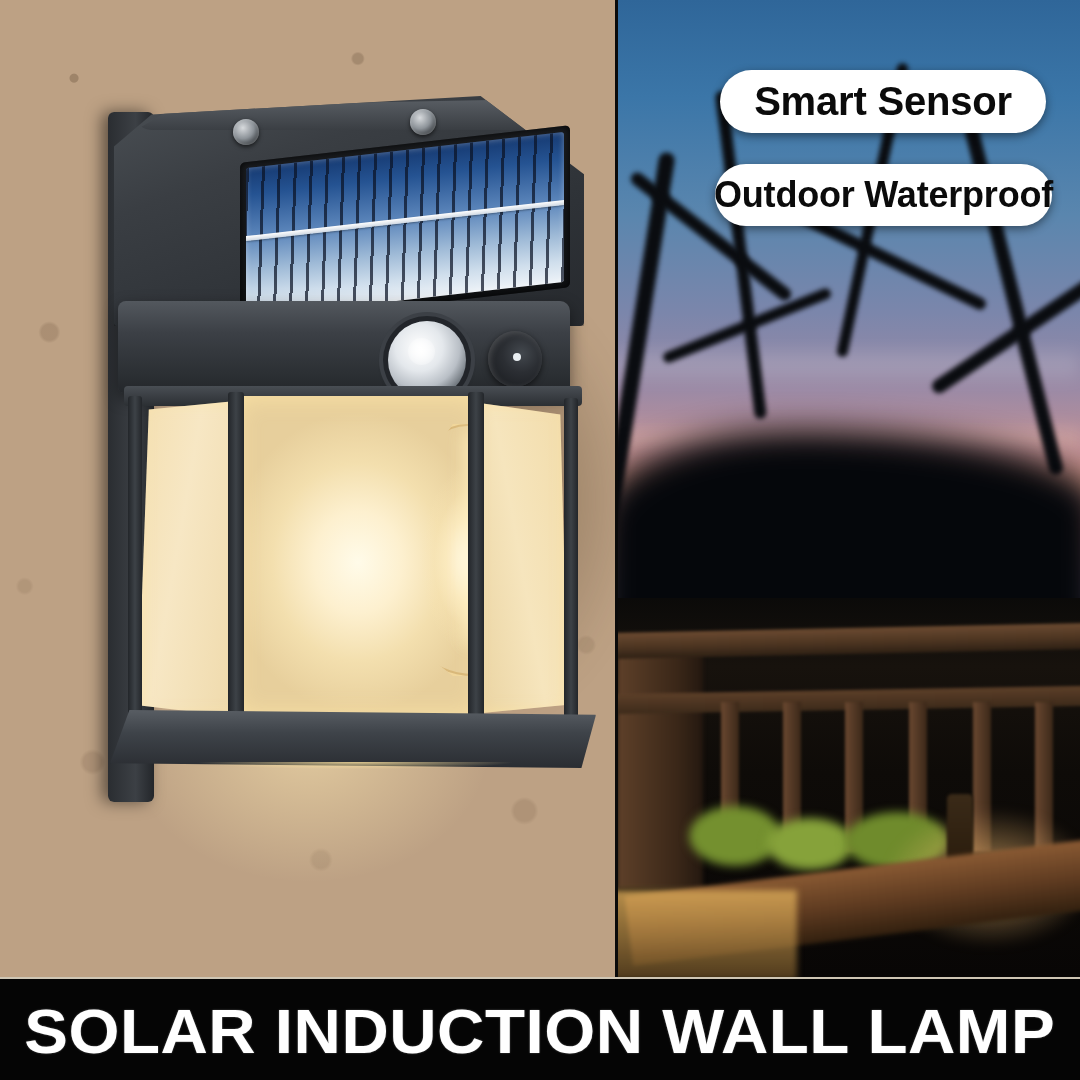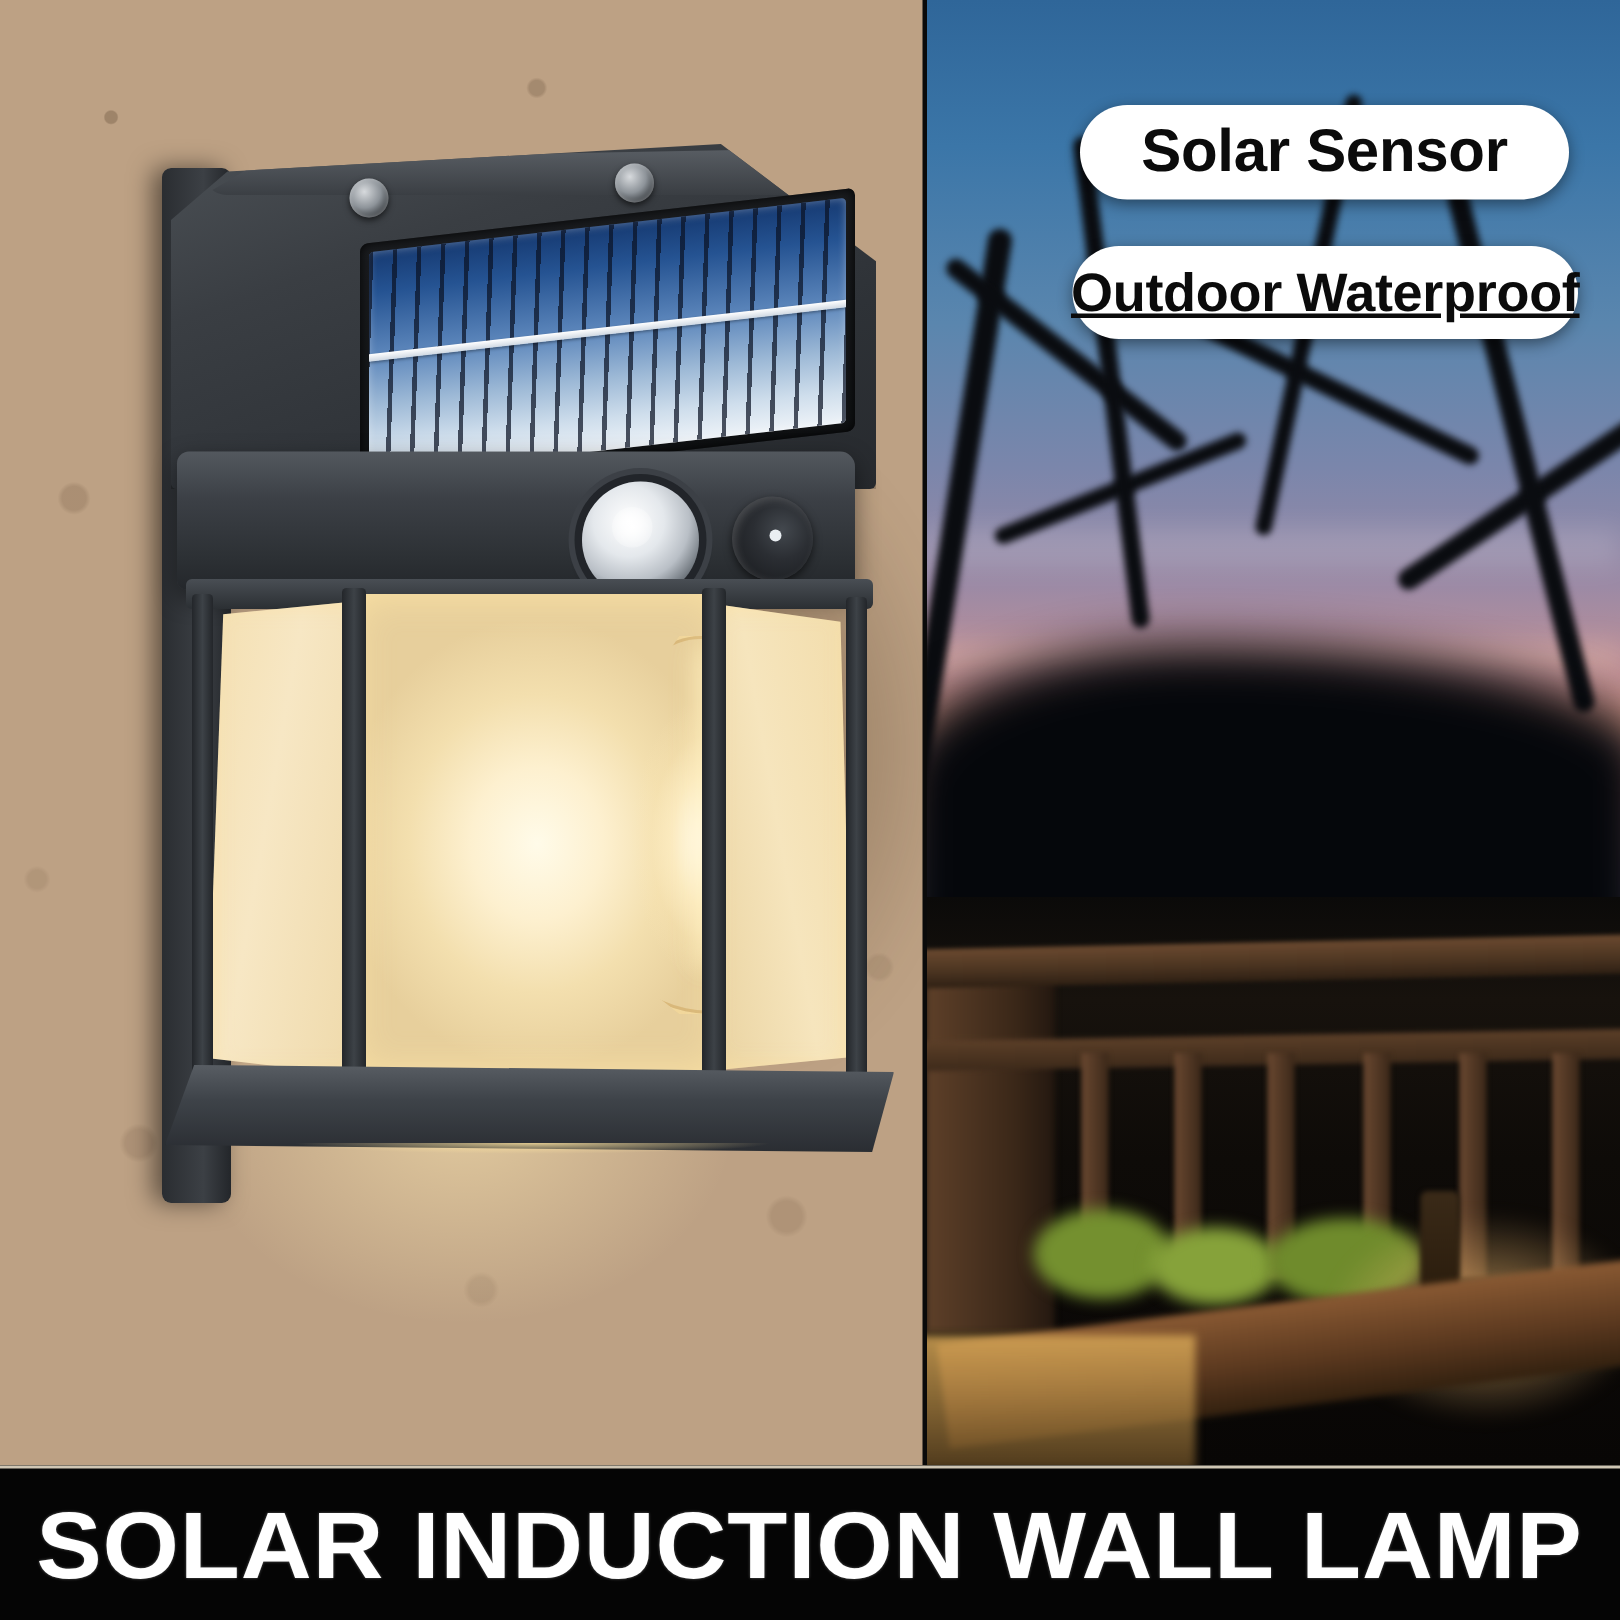--- a/index.html
+++ b/index.html
@@ -257,7 +257,7 @@
 
   <div id="pill-stack">
     <div class="pill" id="pill-0">
-      <span>Solar Sensor</span>
+      <span>Smart Sensor</span>
     </div>
     <div class="pill" id="pill-1">
       <span>Outdoor Waterproof</span>

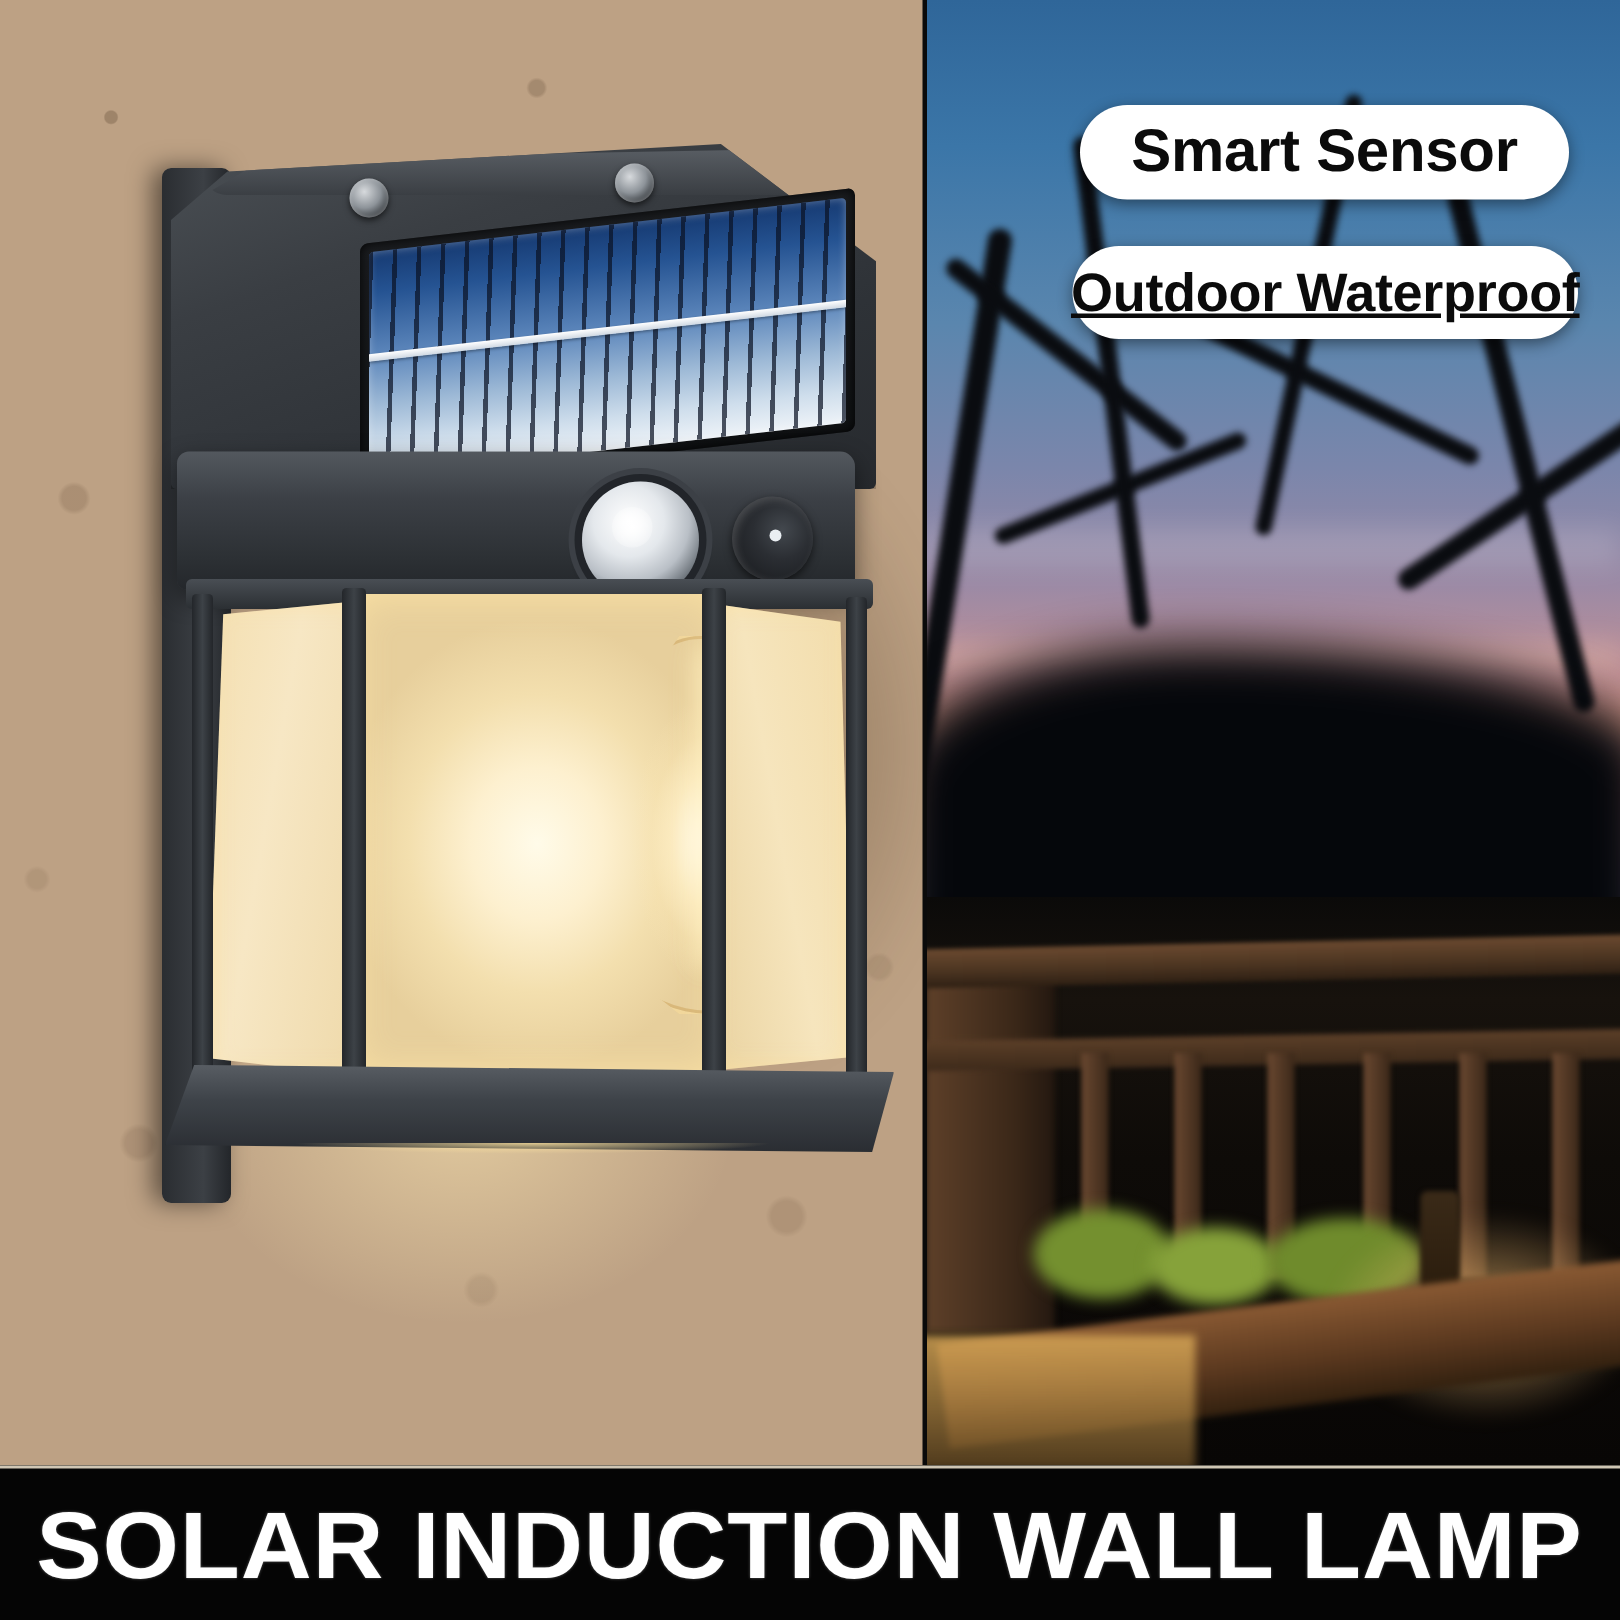--- a/index.html
+++ b/index.html
@@ -157,7 +157,7 @@
     display:flex;align-items:center;justify-content:center;color:#0b0b0b;
     font-weight:700;letter-spacing:-.2px;white-space:nowrap;}
   #pill-0{margin-left:20px;width:326px;height:63px;font-size:40px;}
-  #pill-1{margin-left:15px;margin-top:31px;width:337px;height:62px;font-size:36px;text-decoration:underline;}
+  #pill-1{margin-left:15px;margin-top:31px;width:337px;height:62px;font-size:36px;}
   #pill-2{margin-left:18px;margin-top:32px;width:328px;height:62px;font-size:40px;}
 
   

